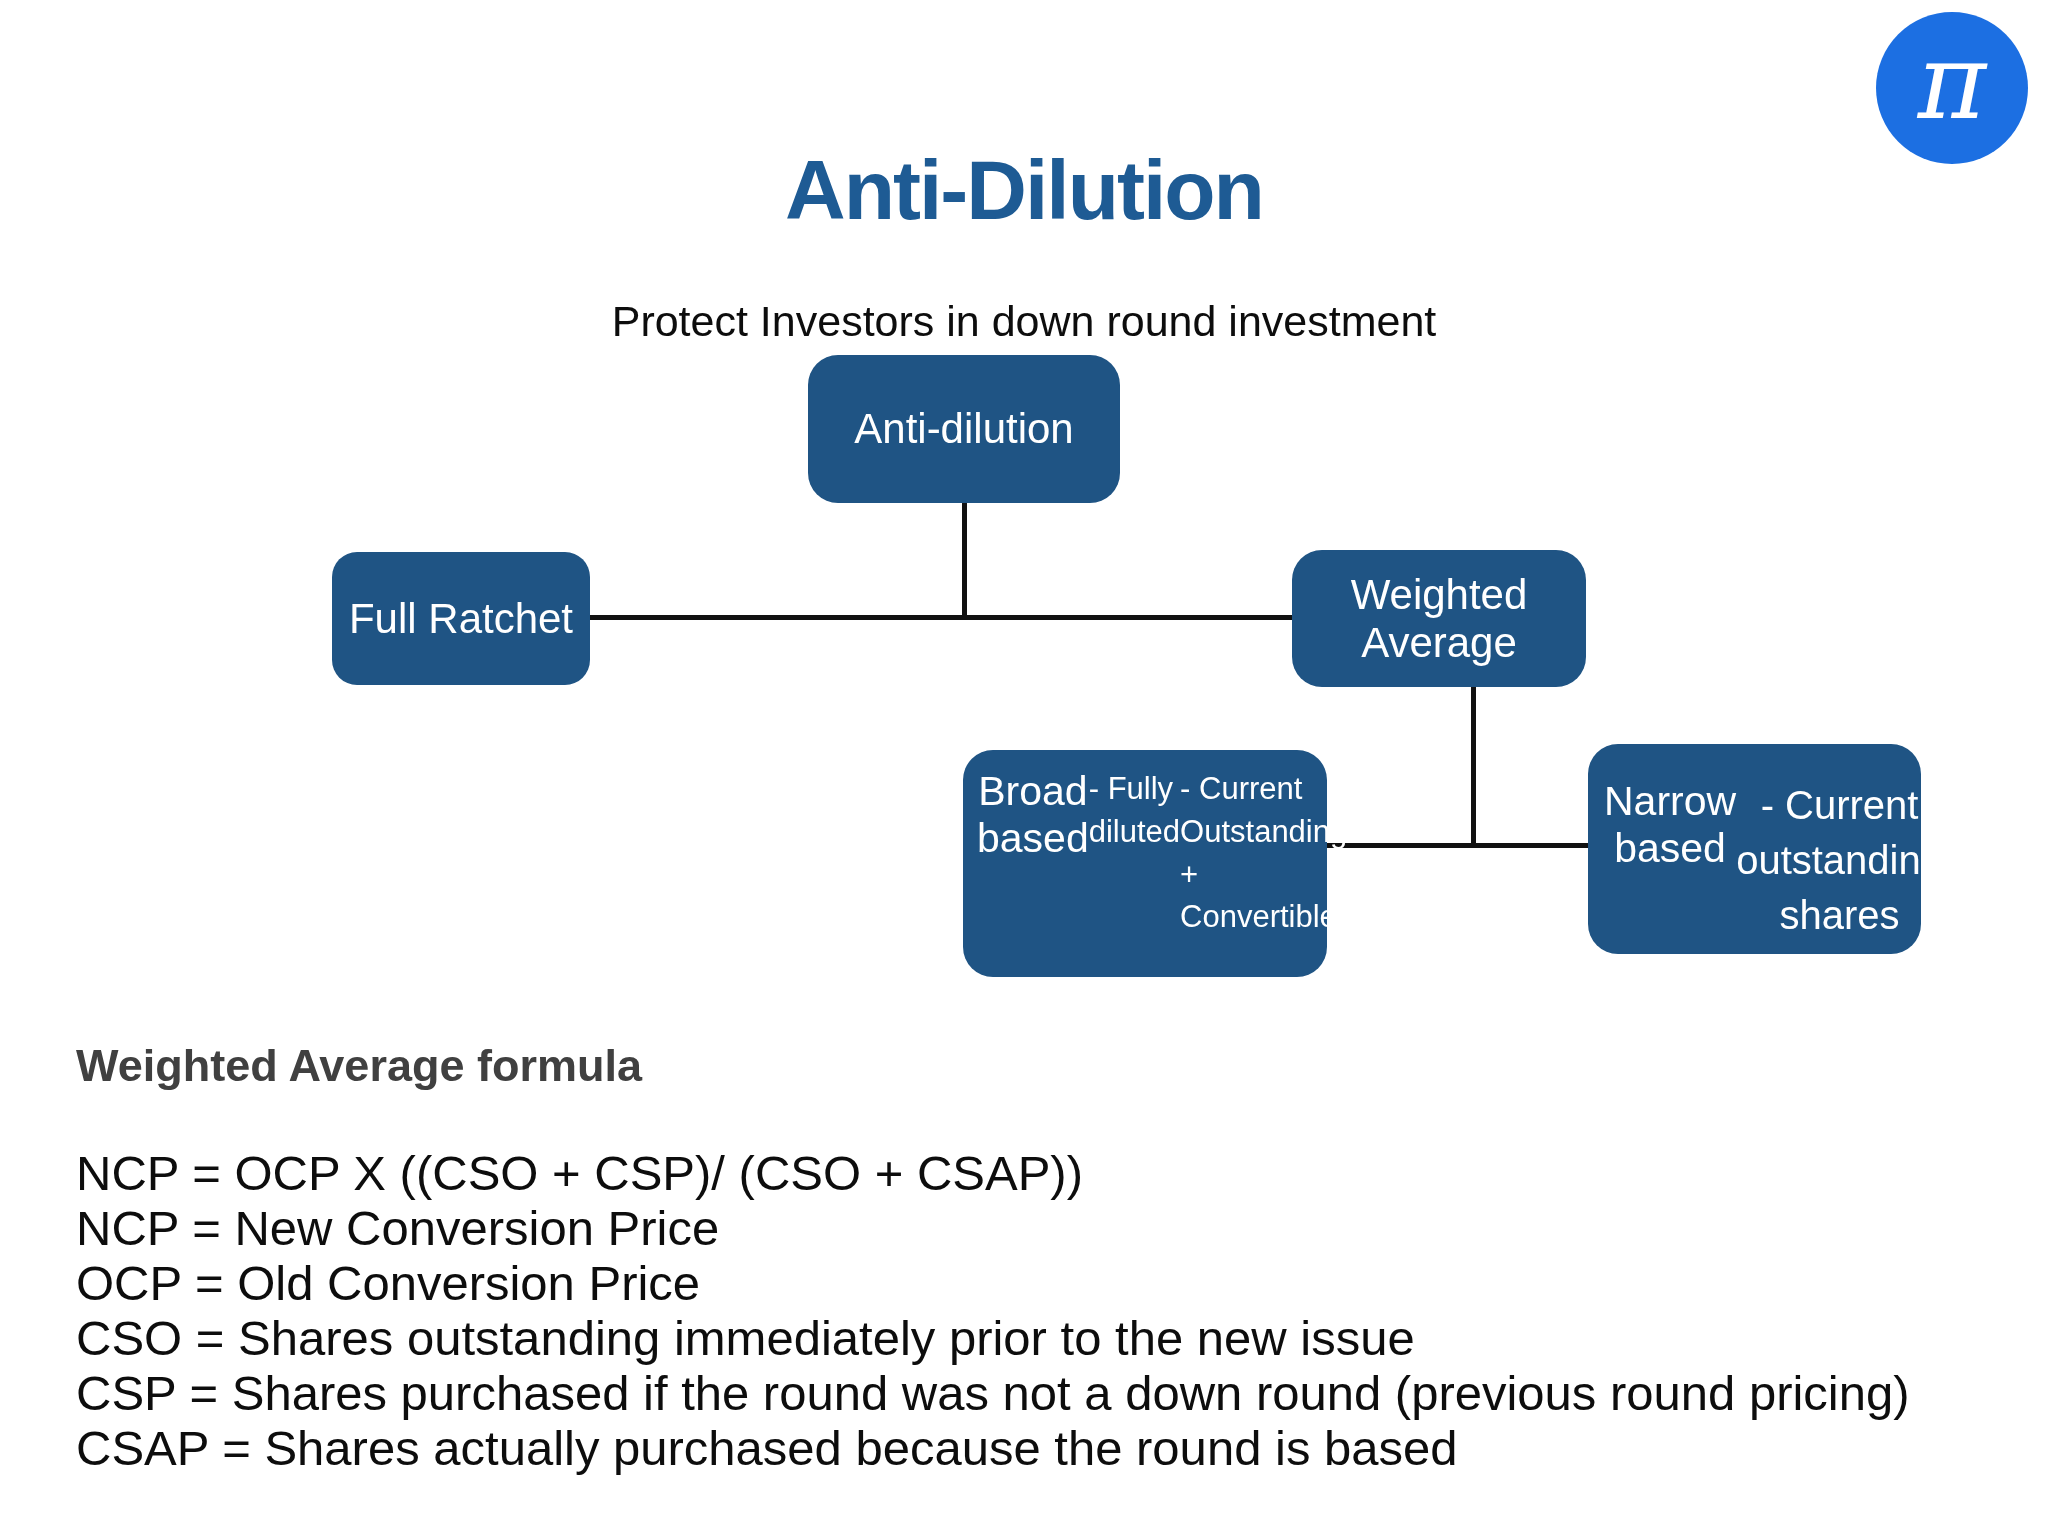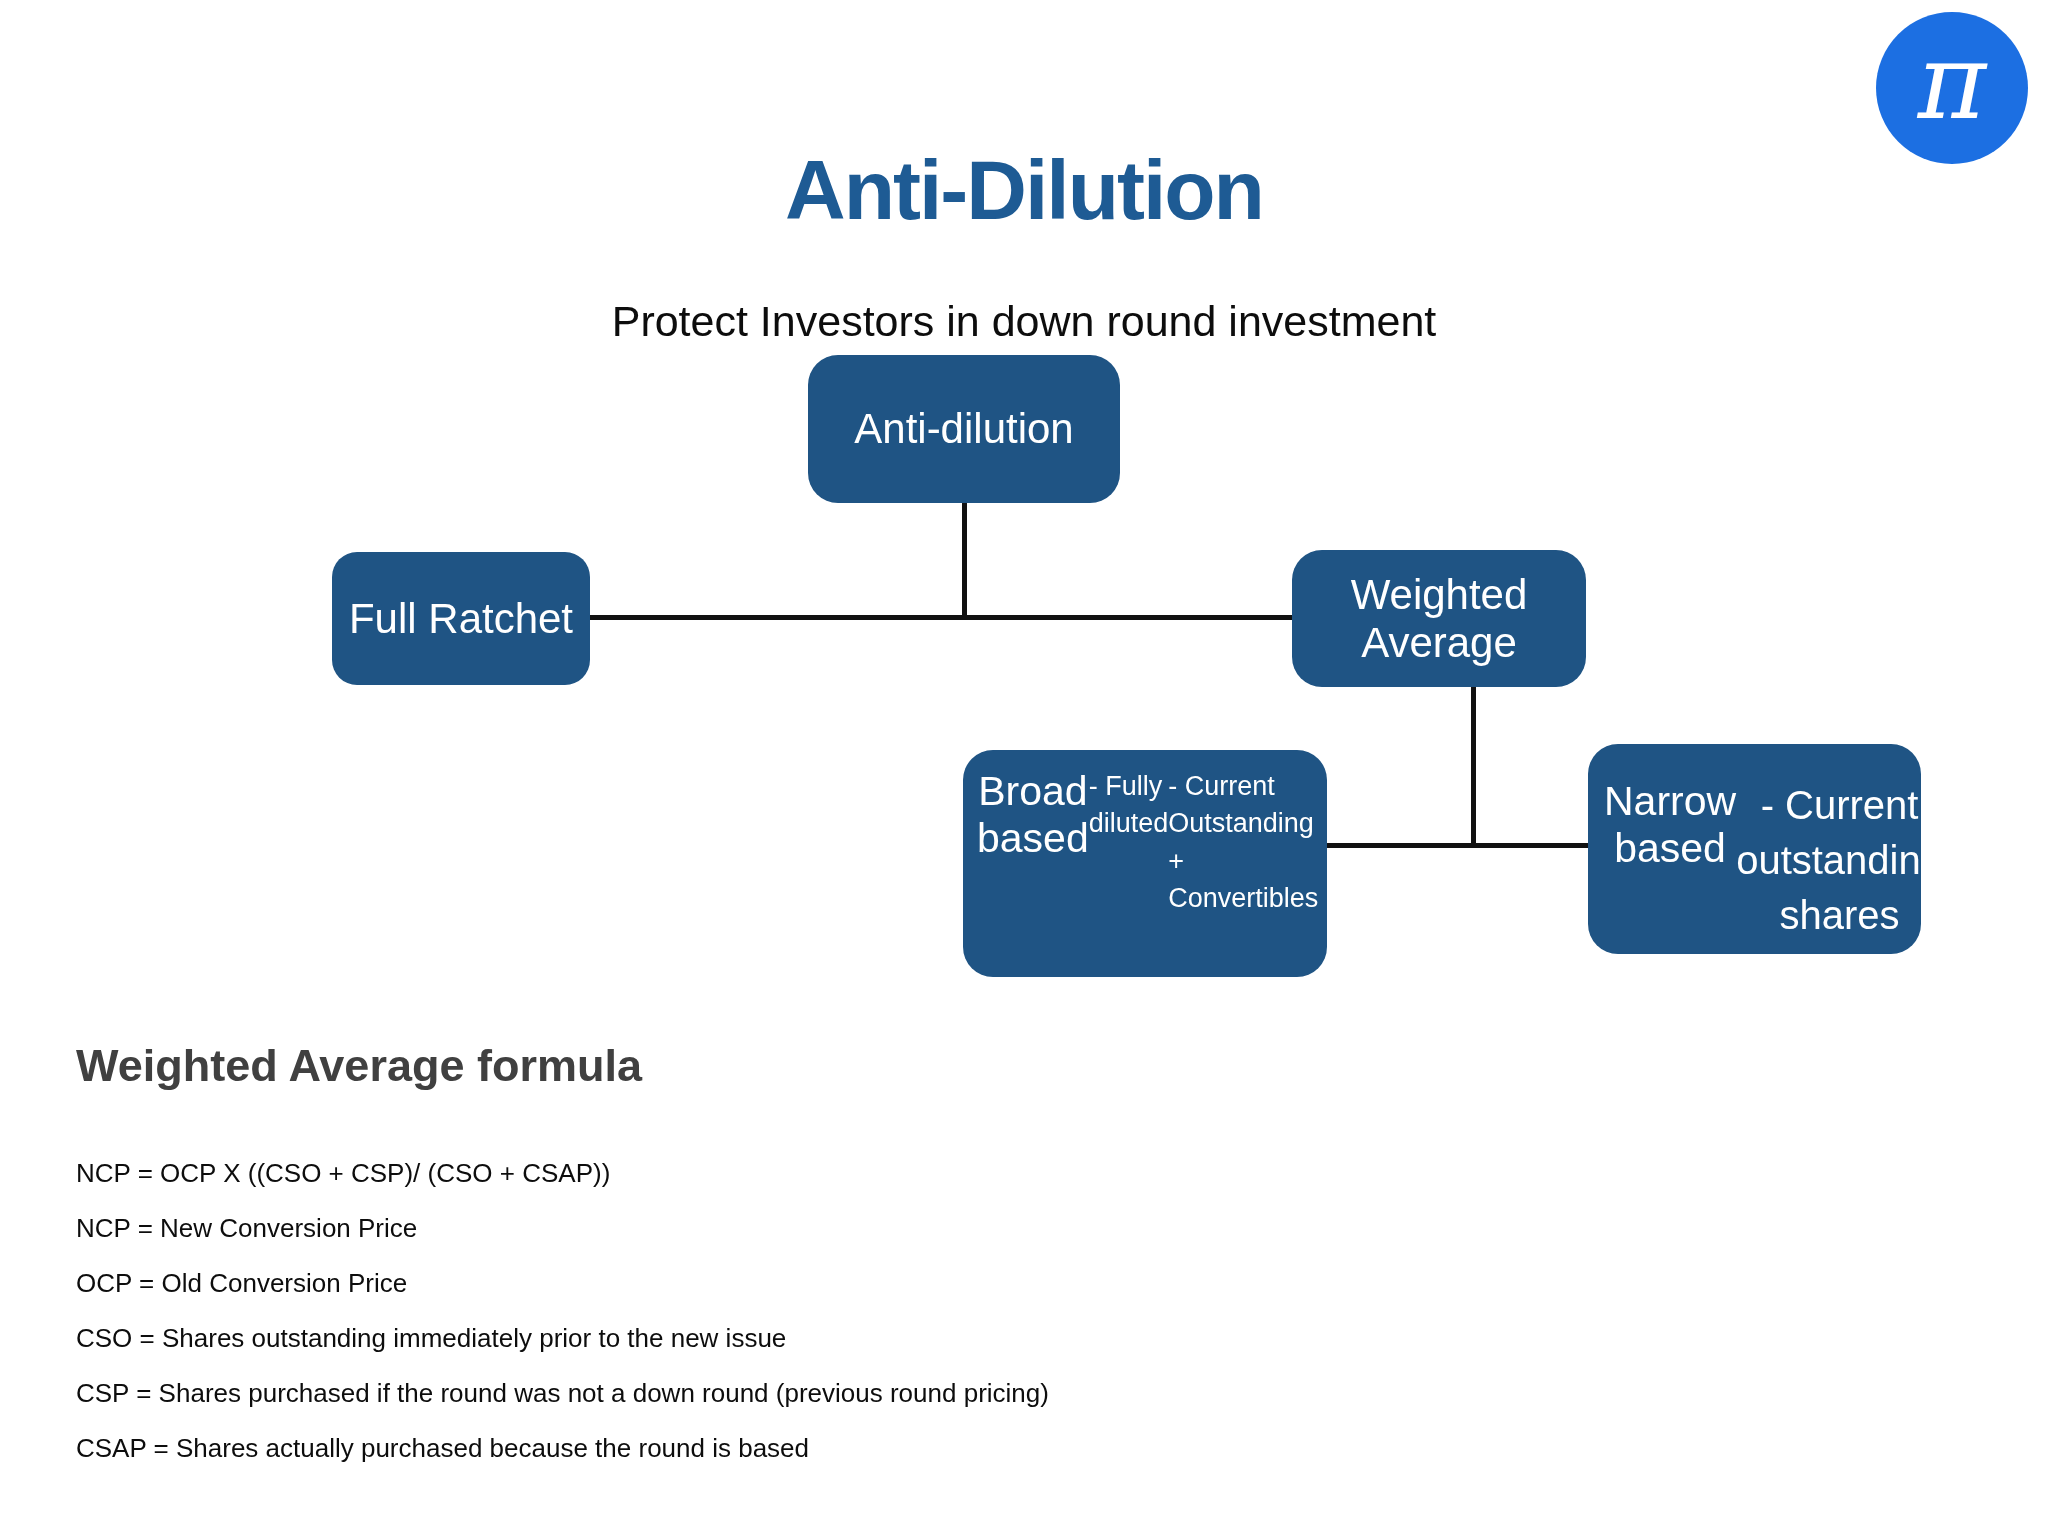--- a/index.html
+++ b/index.html
@@ -85,7 +85,7 @@
     margin-bottom: 6px;
   }
   .node-detail .node-line {
-    font-size: 27px;
+    font-size: 31px;
     font-weight: 400;
     line-height: 1.38;
   }

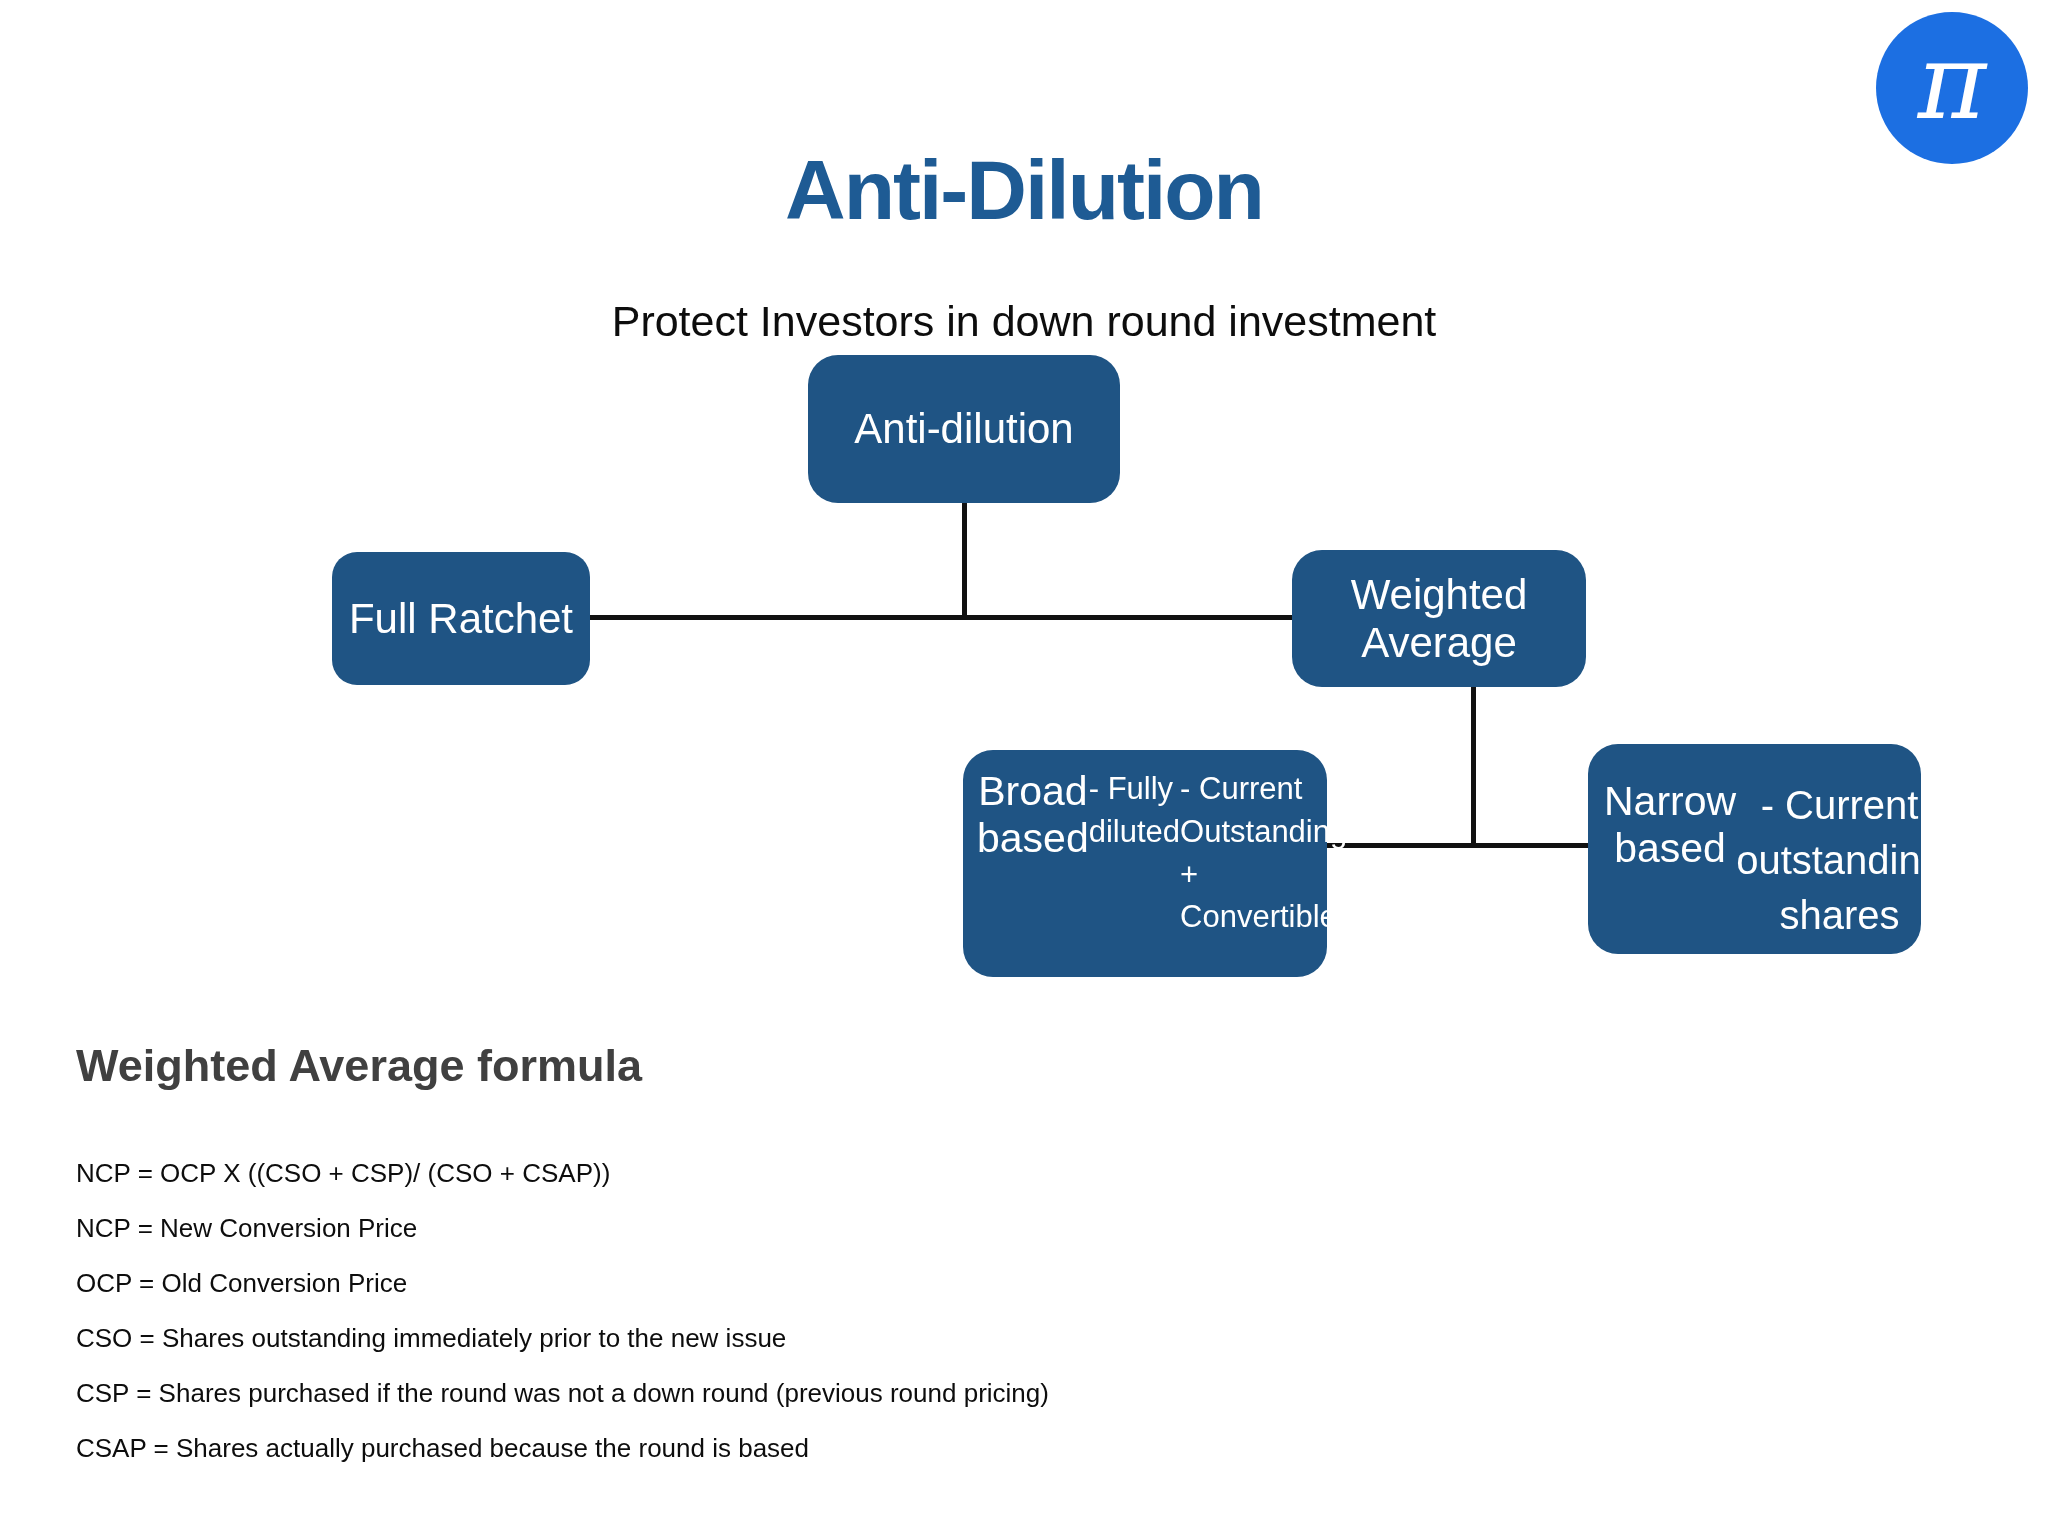--- a/index.html
+++ b/index.html
@@ -109,7 +109,7 @@
   .formula-lines {
     position: absolute;
     left: 76px; top: 1146px;
-    font-size: 26px;
+    font-size: 49px;
     font-weight: 400;
     color: #0d0d0d;
     line-height: 55px;

